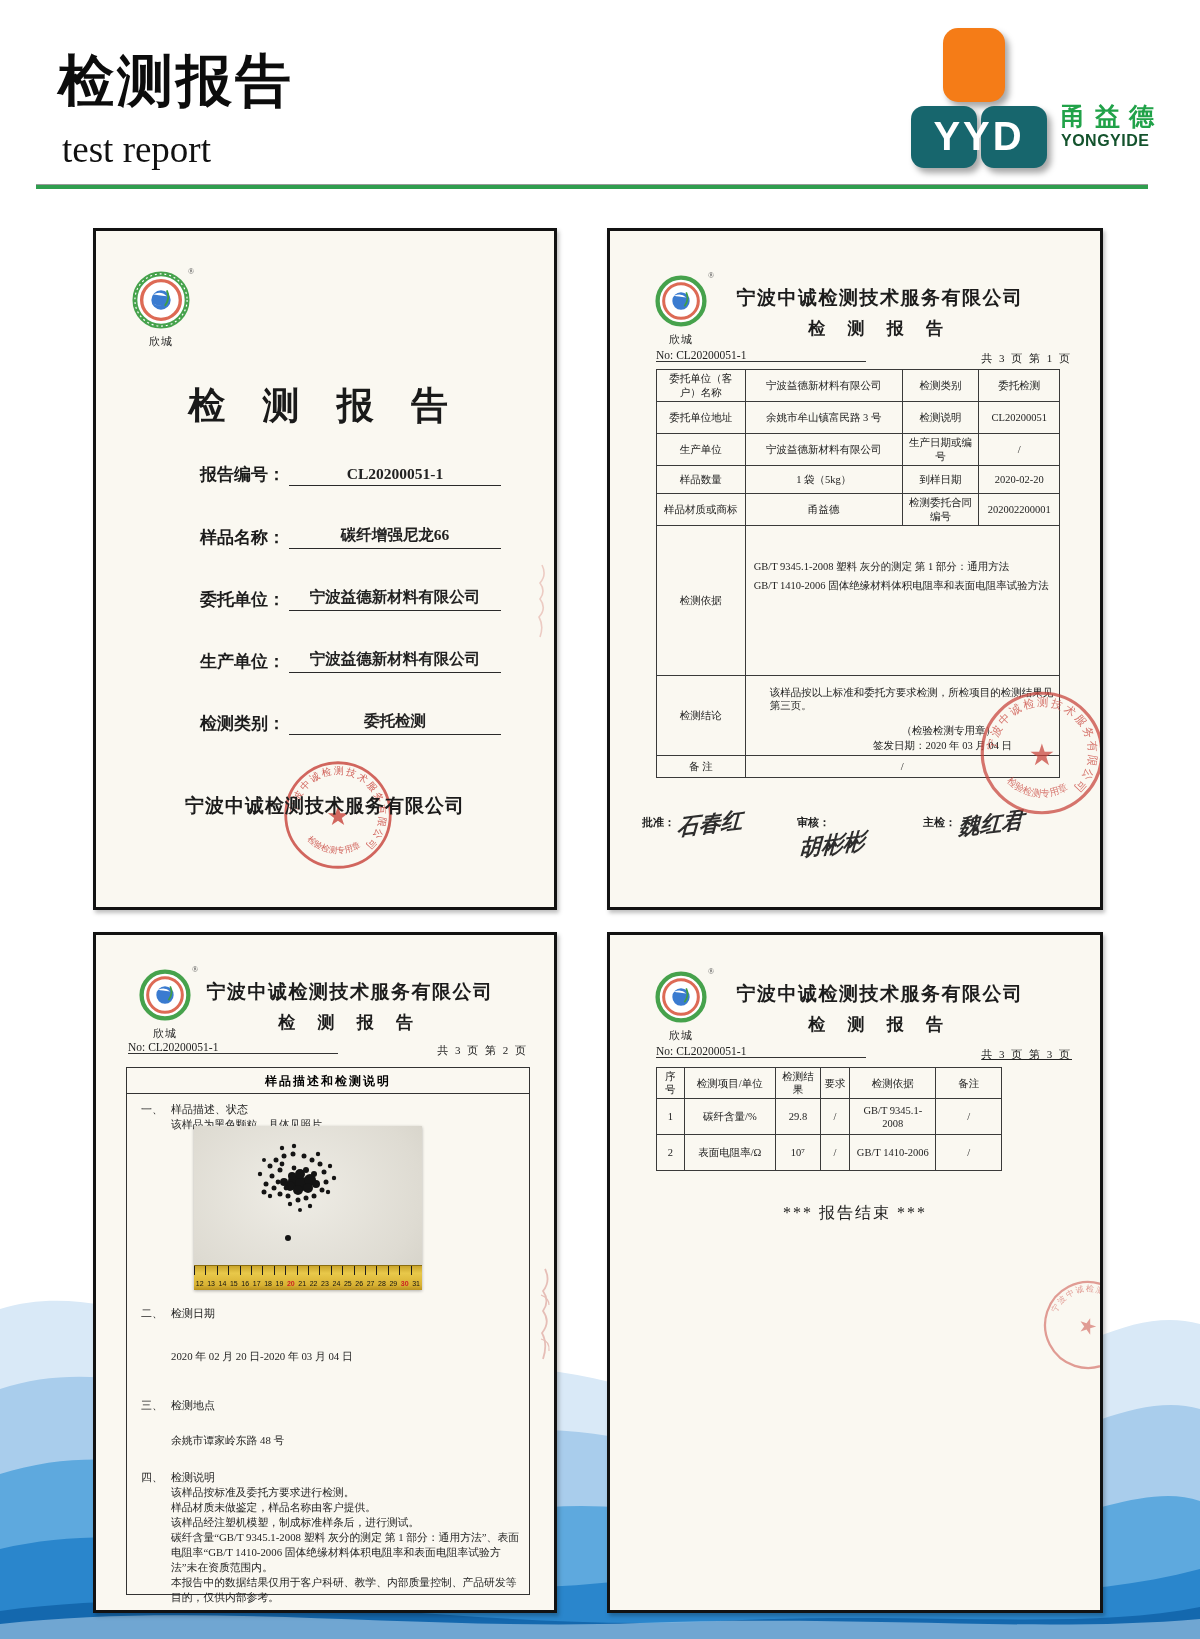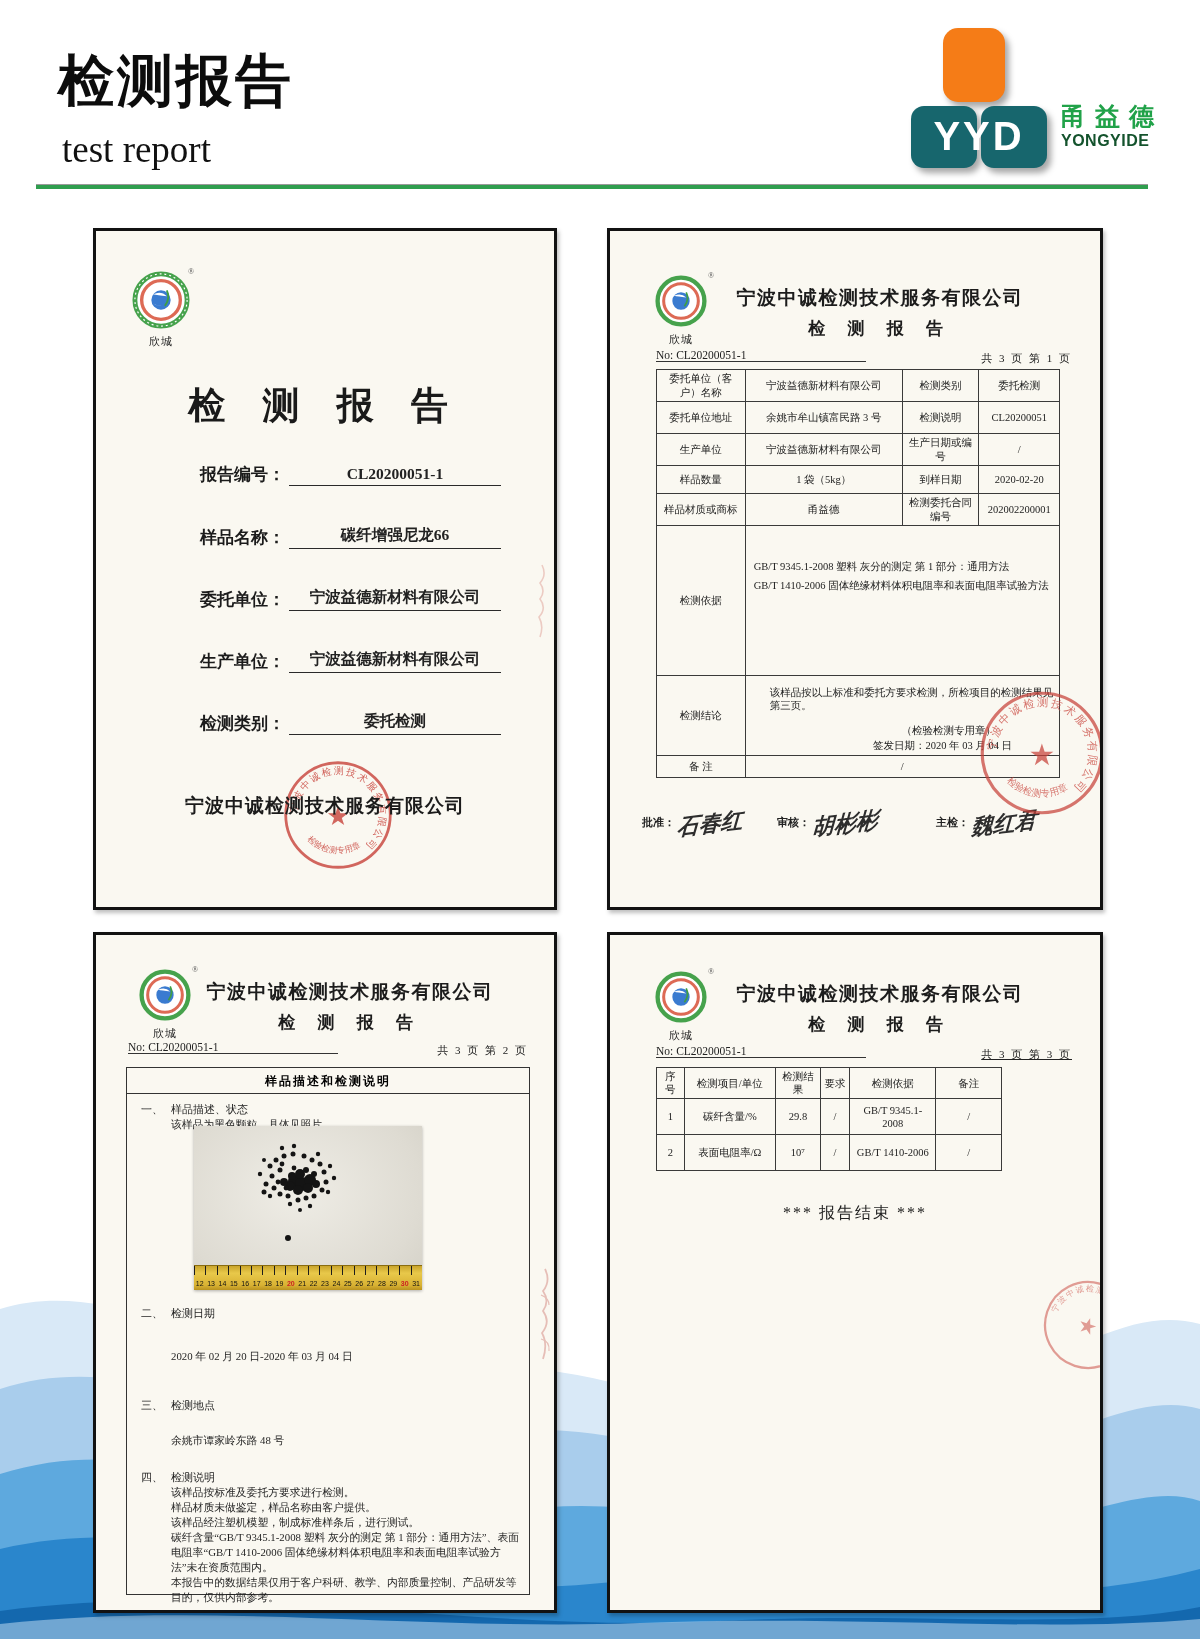--- a/index.html
+++ b/index.html
@@ -251,7 +251,7 @@
       <span class="sig-label">批准：</span>
       <span class="sig-name">石春红</span>
     </div>
-    <div class="sig-item" style="margin-left:34px;">
+    <div class="sig-item" style="margin-left:54px;flex-direction:column;">
       <span class="sig-label">审核：</span>
       <span class="sig-name">胡彬彬</span>
     </div>

